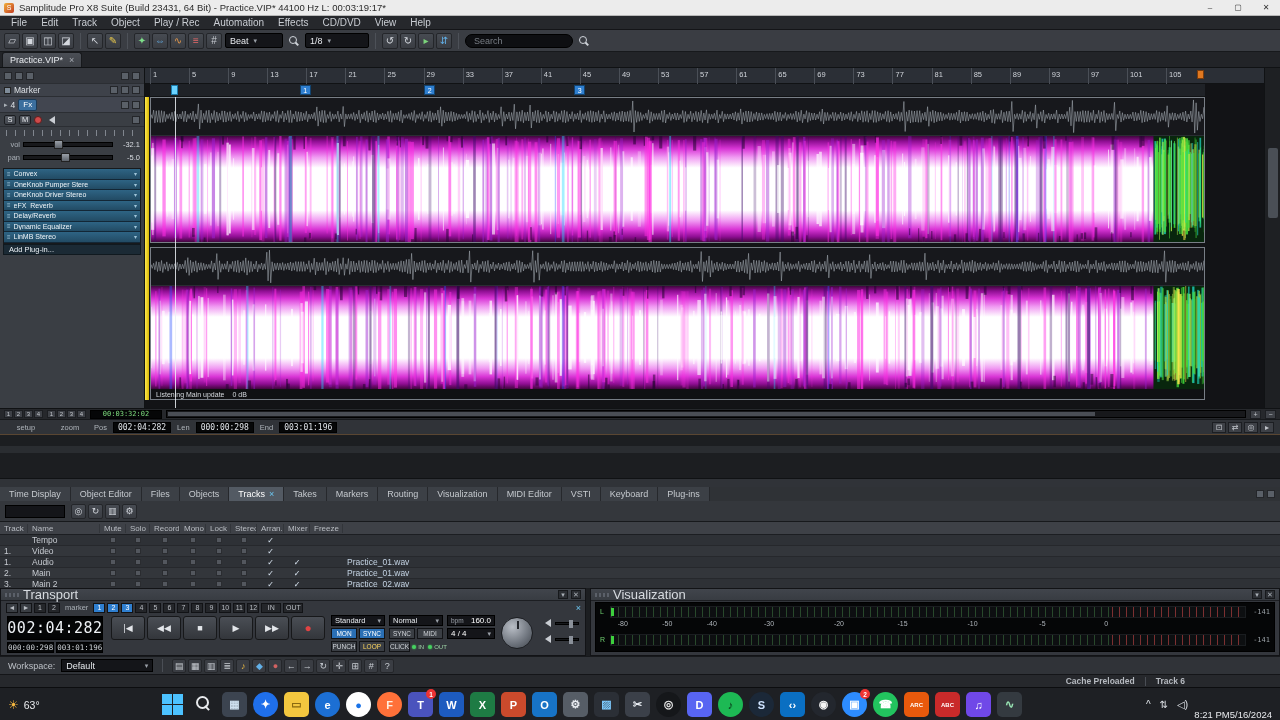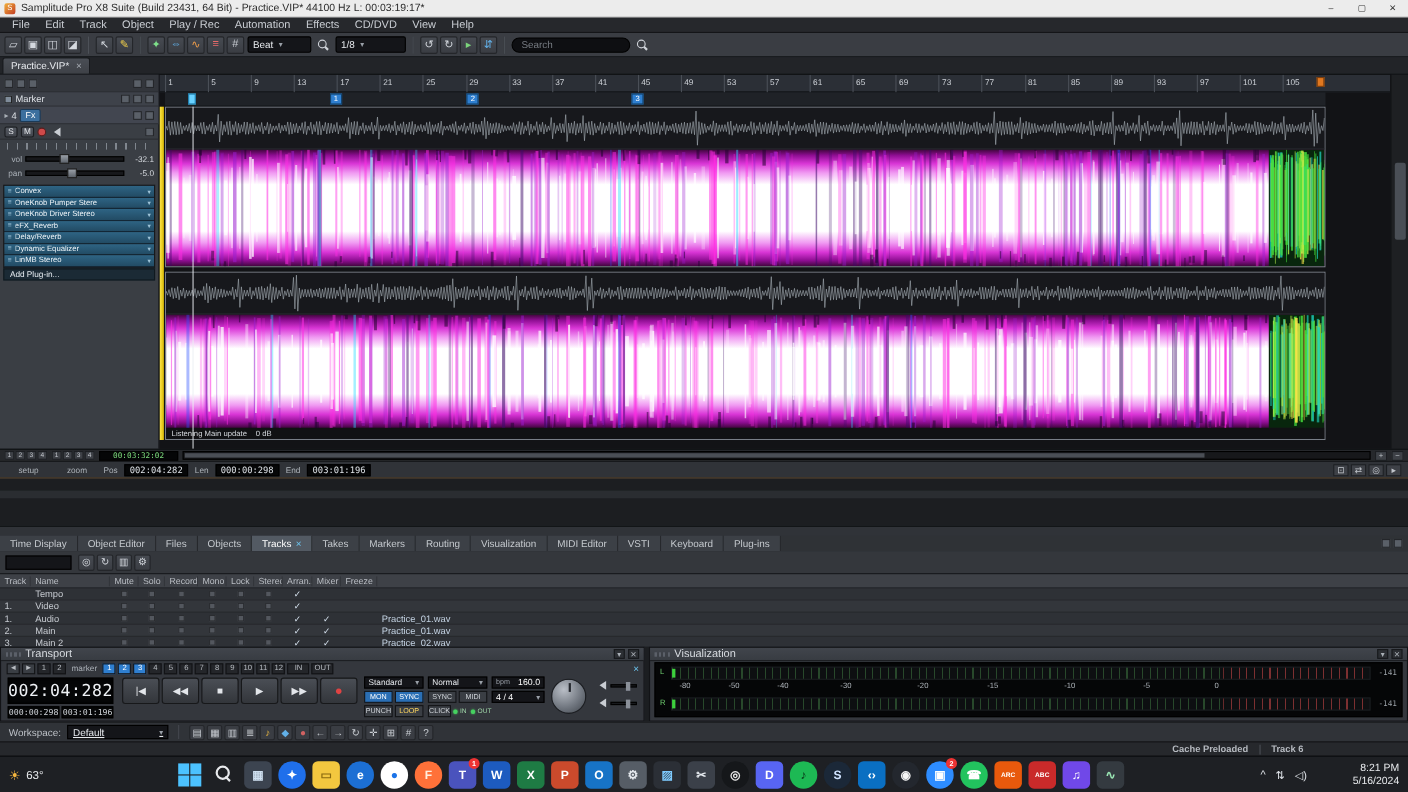--- a/index.html
+++ b/index.html
@@ -137,7 +137,7 @@
   .vpanel{left:590px;right:0;}
   .phead{height:12px;background:linear-gradient(#41454c,#383c42);border-bottom:1px solid #1c1e22;display:flex;align-items:center;padding:0 4px;gap:4px;}
   .grip{width:14px;height:4px;background:repeating-linear-gradient(90deg,#5b6069 0 2px,transparent 2px 4px);}
-  .ptitle{font-size:10px;color:#d7dbe0;}
+  .ptitle{font-size:13px;color:#d7dbe0;}
   .phicons{margin-left:auto;display:flex;gap:3px;}
   .phico{font-size:7px;color:#aab0b7;width:10px;height:9px;background:#2c2f34;border:1px solid #17191c;display:flex;align-items:center;justify-content:center;}
   .tp-row2{position:absolute;top:13px;left:5px;right:4px;height:11px;display:flex;align-items:center;gap:2px;}

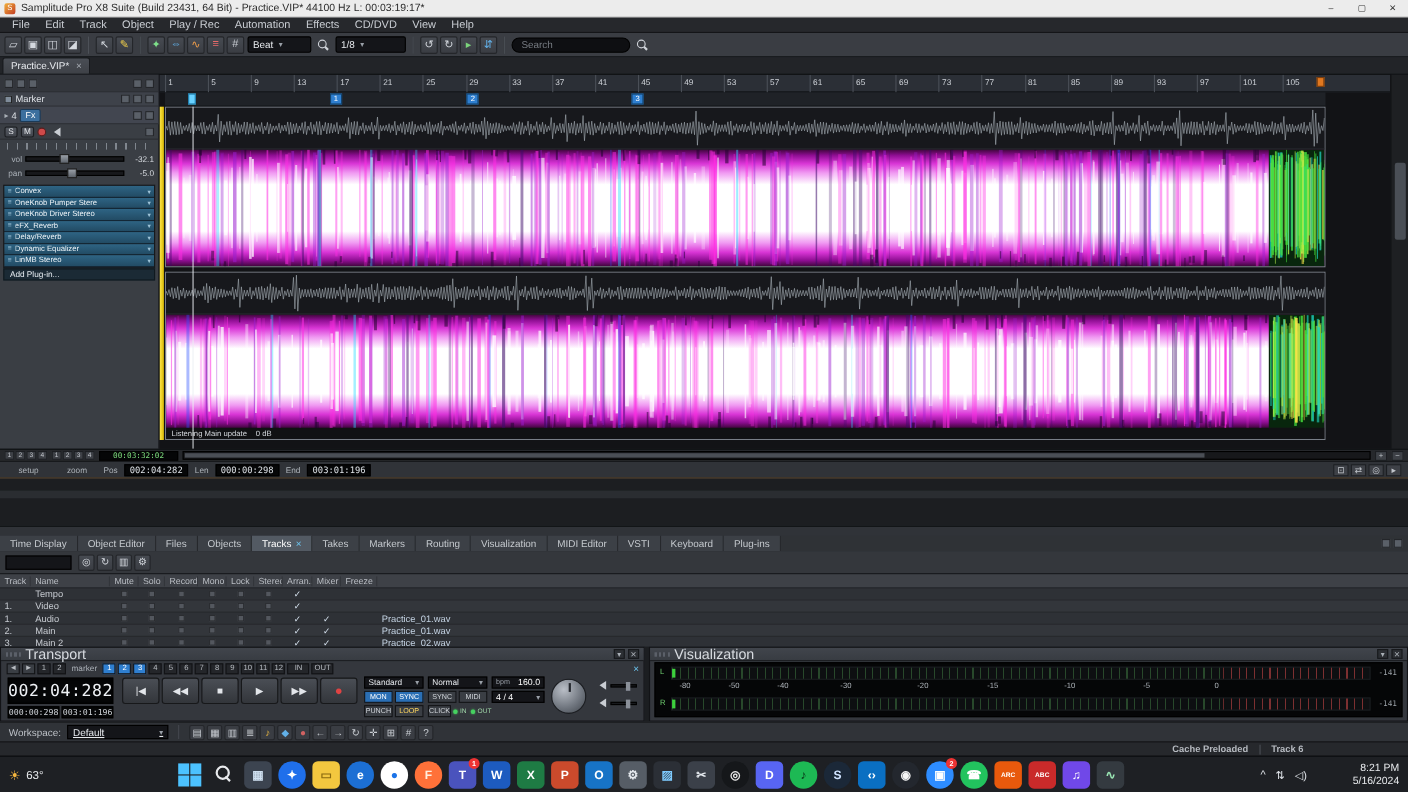--- a/index.html
+++ b/index.html
@@ -190,7 +190,7 @@
   
   .wsbar{position:absolute;top:656px;left:0;right:0;height:18px;background:#303338;border-top:1px solid #17191c;display:flex;align-items:center;gap:6px;padding:0 8px;}
   .wslab{font-size:9px;color:#bcc0c6;}
-  .wssel{width:92px;height:13px;background:#141519;border:1px solid #000;color:#e6e9ed;font-size:9px;display:flex;align-items:center;justify-content:space-between;padding:0 4px;text-decoration:underline;}
+  .wssel{width:92px;height:13px;background:#141519;border:1px solid #000;color:#e6e9ed;font-size:9px;display:flex;align-items:center;justify-content:space-between;padding:0 4px;}
   .wssep{width:1px;height:13px;background:#1c1e22;border-right:1px solid #4a4e55;margin:0 3px;}
   .wsico{width:14px;height:14px;font-size:9px;color:#c9cdd3;display:flex;align-items:center;justify-content:center;background:#3a3d43;border:1px solid #24262a;border-radius:2px;}
   .strip{position:absolute;top:674px;left:0;right:0;height:13px;background:#26282c;border-top:1px solid #141518;display:flex;align-items:center;justify-content:flex-end;gap:10px;padding-right:95px;}

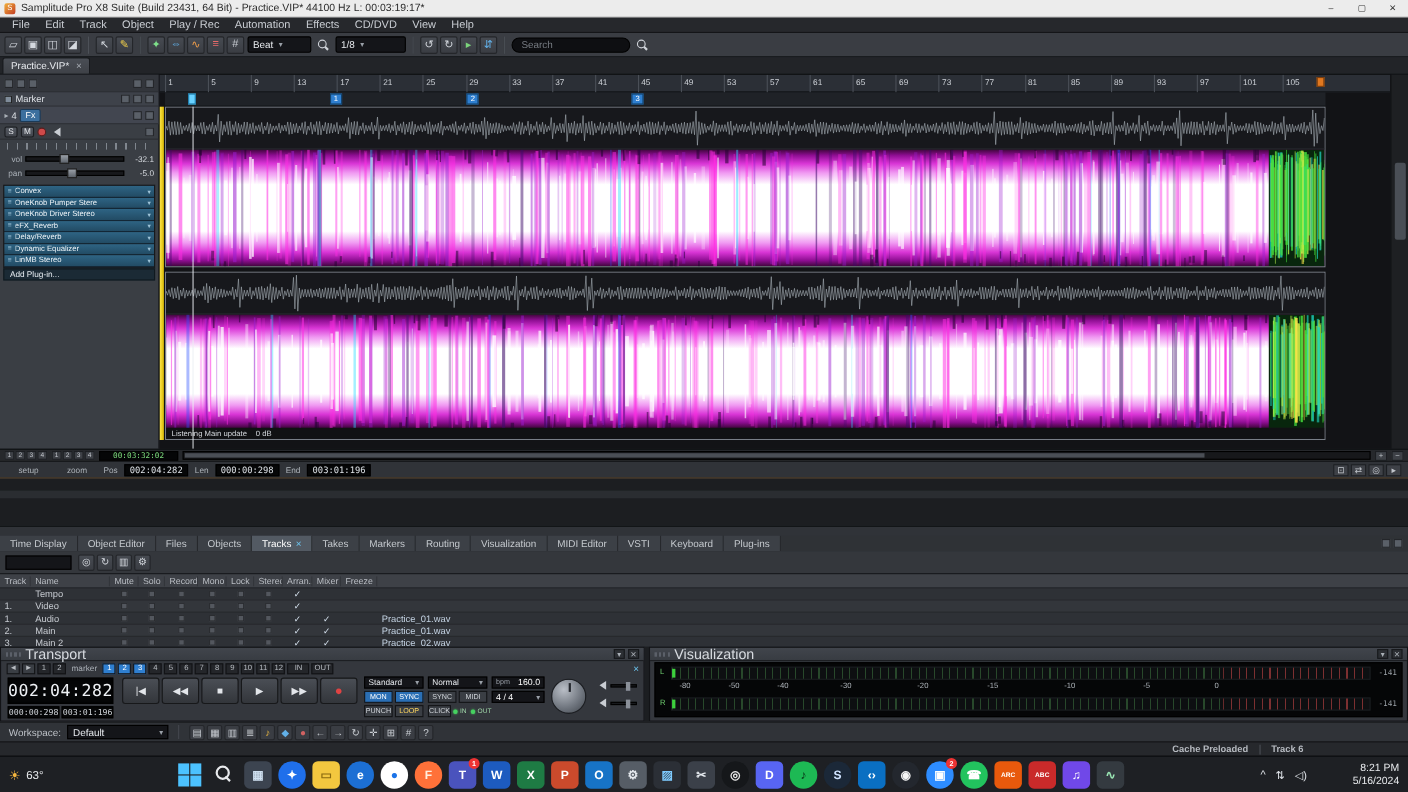--- a/index.html
+++ b/index.html
@@ -214,7 +214,7 @@
   .badge{position:absolute;right:-3px;top:-3px;min-width:10px;height:10px;border-radius:5px;background:#e33;color:#fff;font-size:6.5px;font-weight:bold;display:flex;align-items:center;justify-content:center;padding:0 2px;}
   .tb-tray{position:absolute;right:92px;top:0;height:33px;display:flex;align-items:center;gap:9px;}
   .trayico{color:#dfe3e8;font-size:10px;}
-  .clock{position:absolute;right:8px;top:0;height:33px;display:flex;flex-direction:column;justify-content:center;align-items:flex-end;line-height:1.25;}
+  .clock{position:absolute;right:8px;top:0;height:33px;display:flex;flex-direction:row;justify-content:center;align-items:flex-end;line-height:1.25;}
   .clock span{font-size:9.5px;color:#e8eaed;}
 </style>
 </head>

